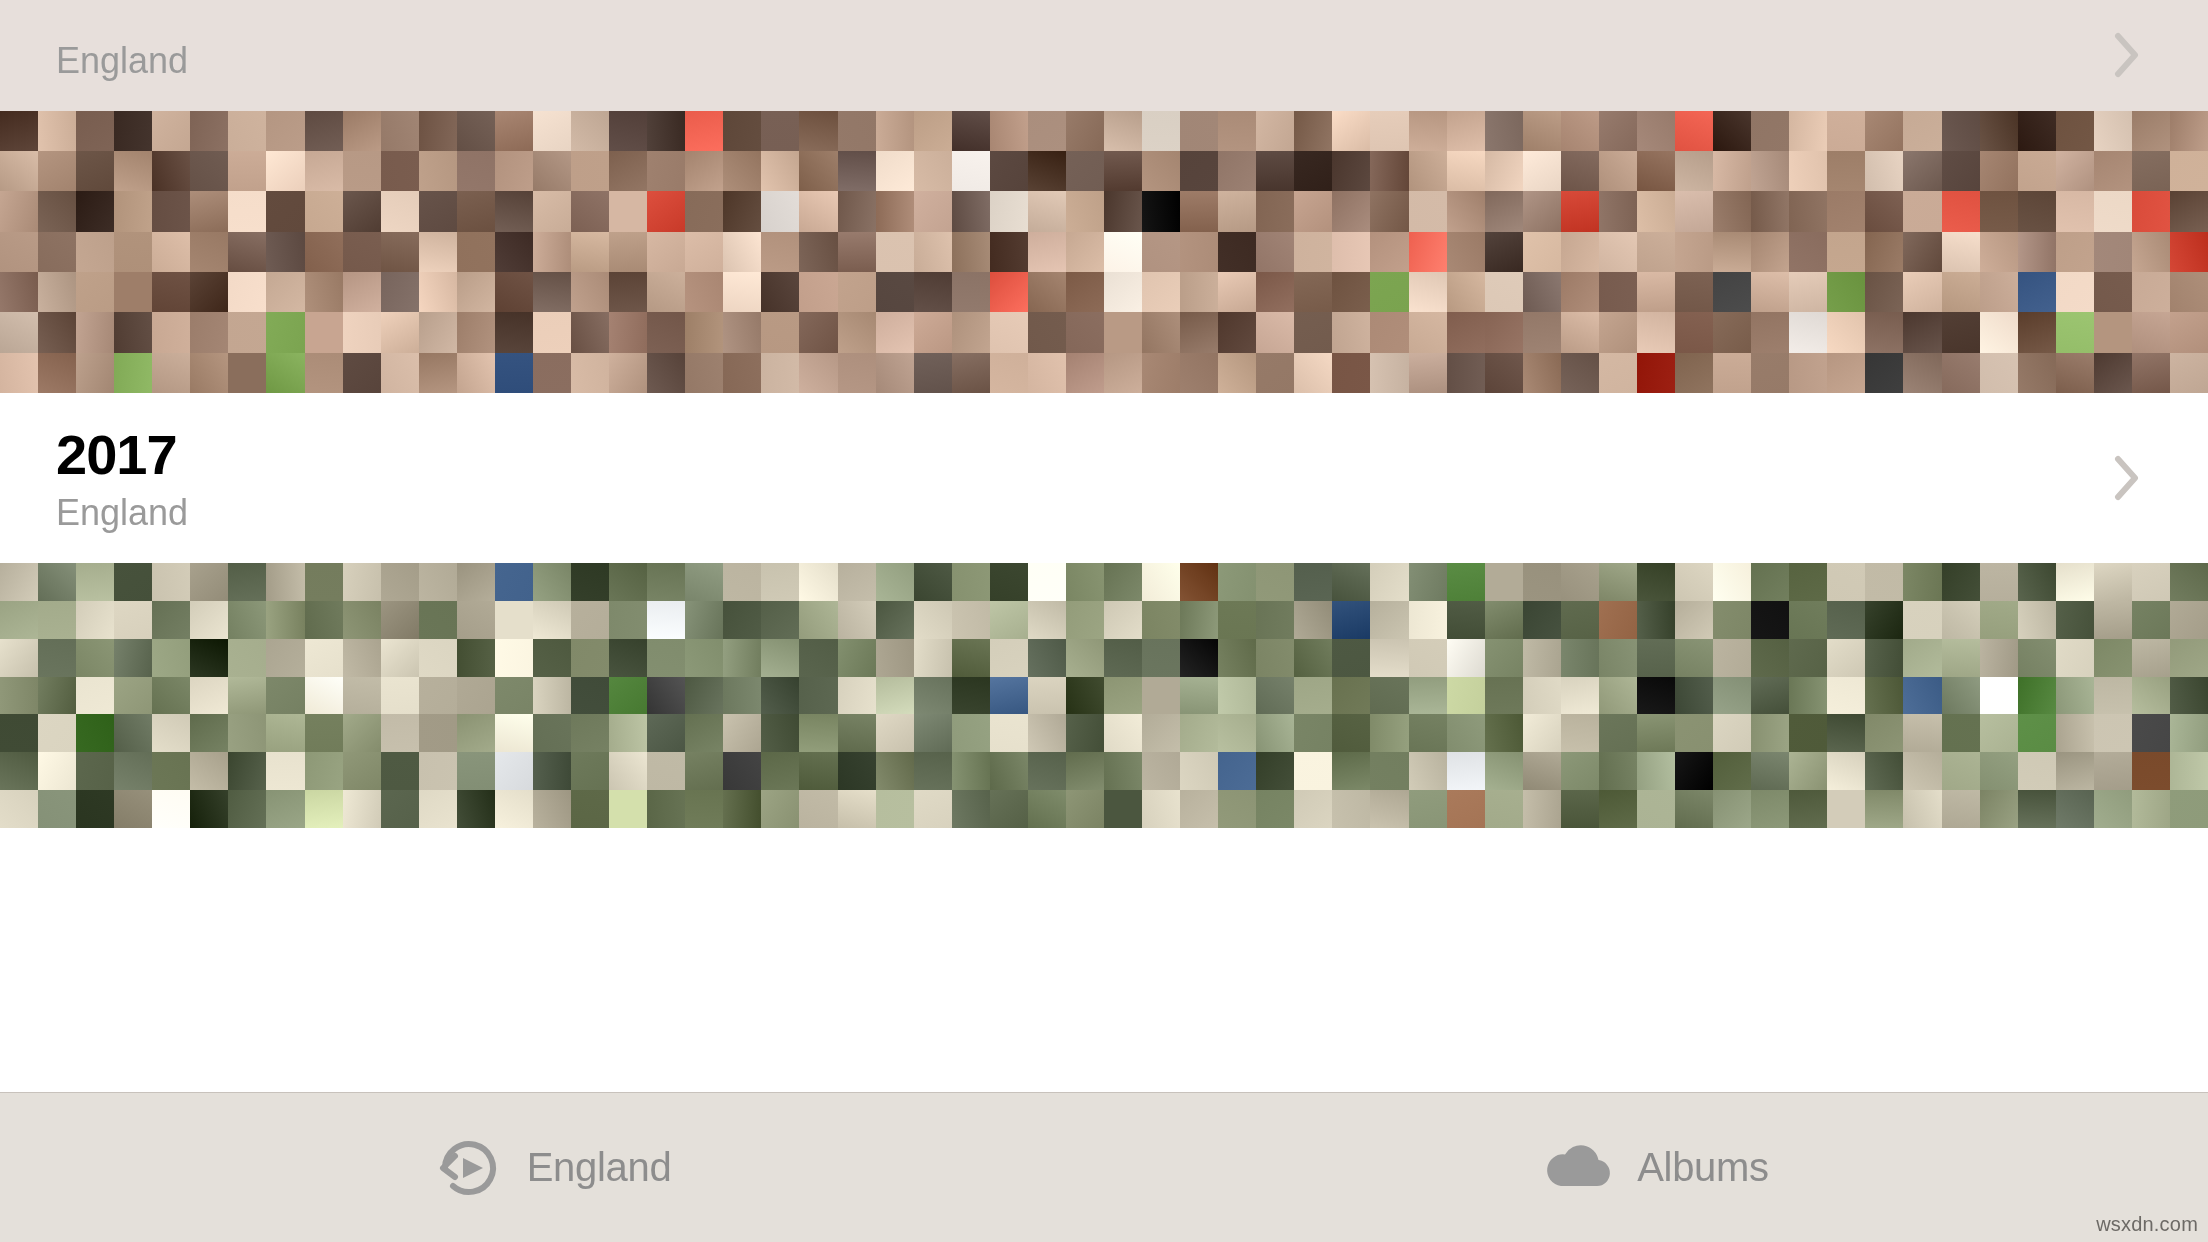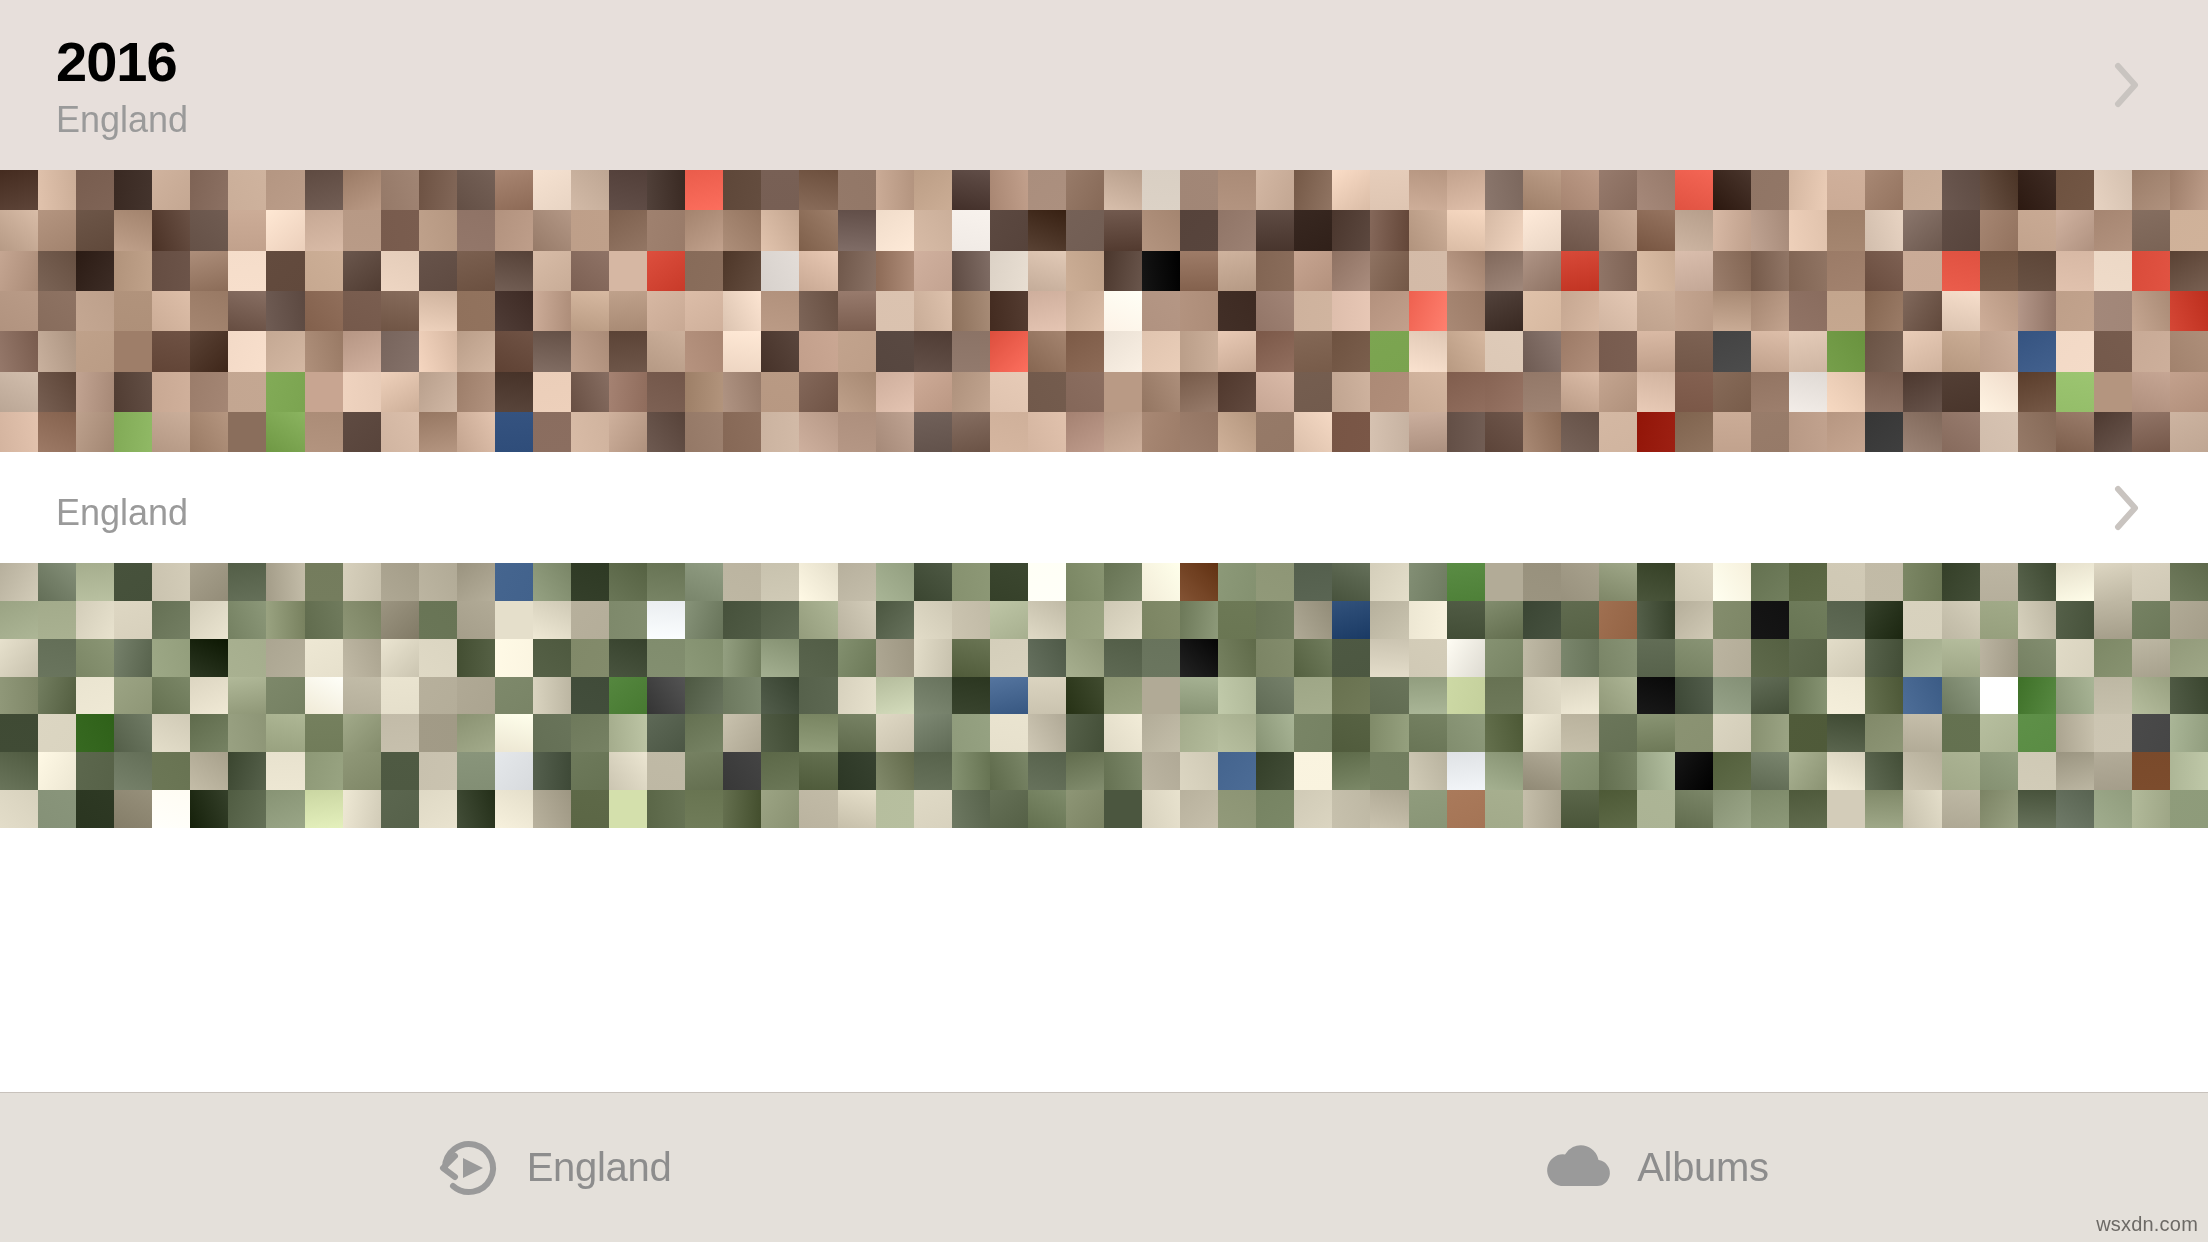--- a/index.html
+++ b/index.html
@@ -158,7 +158,6 @@
 
     <div class="year-section tinted">
       <div class="year-header">
-        <div class="year-title">2016</div>
         <div class="year-subtitle">England</div>
         <div class="disclosure">
           <svg width="26" height="48" viewBox="0 0 26 48" aria-hidden="true">

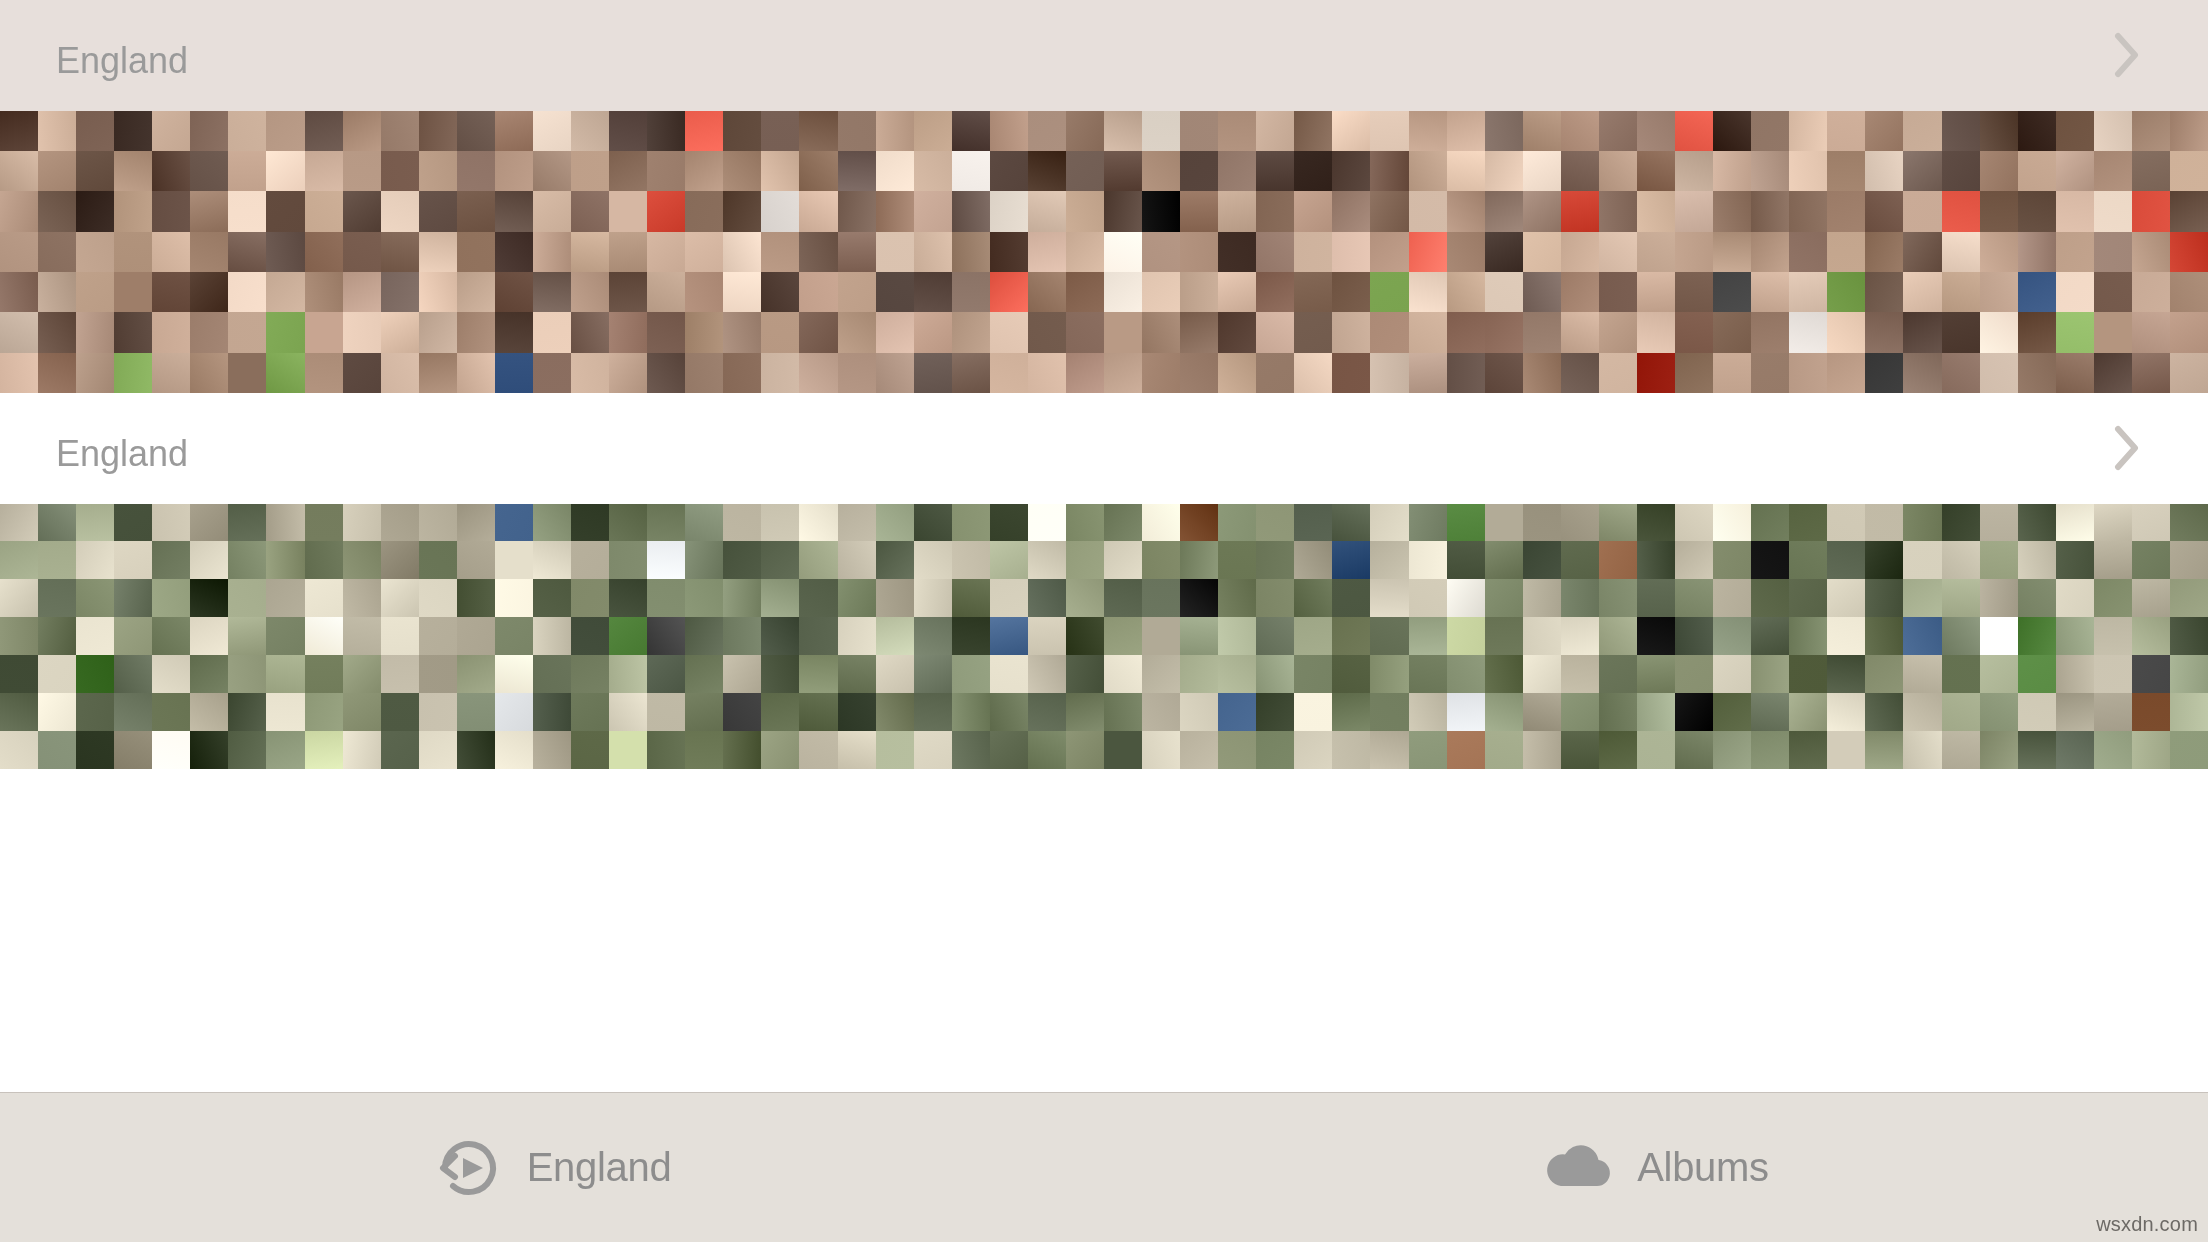--- a/index.html
+++ b/index.html
@@ -577,6 +577,7 @@
 
     <div class="year-section plain">
       <div class="year-header">
+        <div class="year-title">2017</div>
         <div class="year-subtitle">England</div>
         <div class="disclosure">
           <svg width="26" height="48" viewBox="0 0 26 48" aria-hidden="true">

